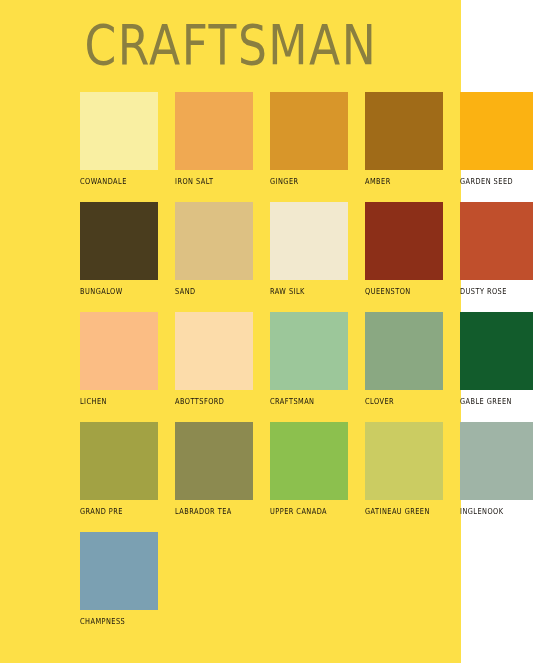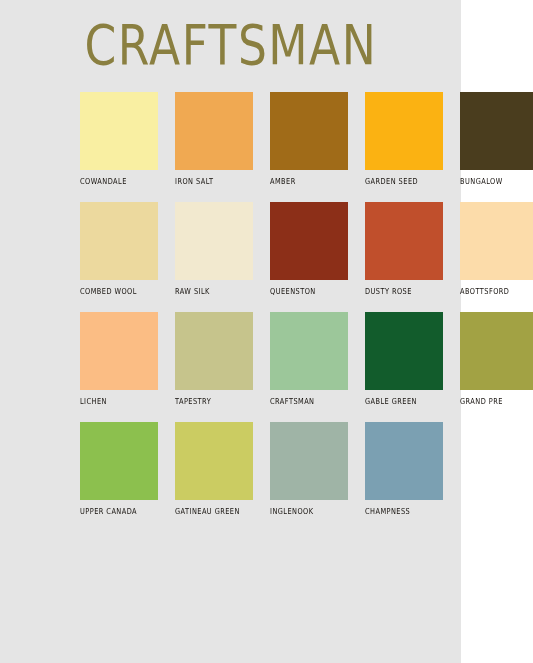--- a/index.html
+++ b/index.html
@@ -18,7 +18,7 @@
     position: relative;
     width: 461px;
     height: 663px;
-    background: #e5e5e5;
+    background: #fde047;
     box-sizing: border-box;
   }
 

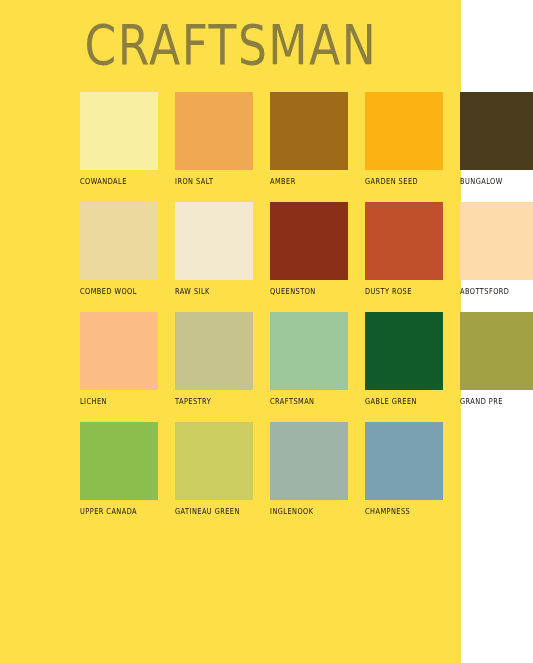--- a/index.html
+++ b/index.html
@@ -103,6 +103,10 @@
         <div class="chip-label">IRON SALT</div>
       </div>
       <div class="cell">
+        <div class="chip" style="background: rgb(216, 150, 42);"></div>
+        <div class="chip-label">GINGER</div>
+      </div>
+      <div class="cell">
         <div class="chip" style="background: rgb(160, 107, 24);"></div>
         <div class="chip-label">AMBER</div>
       </div>

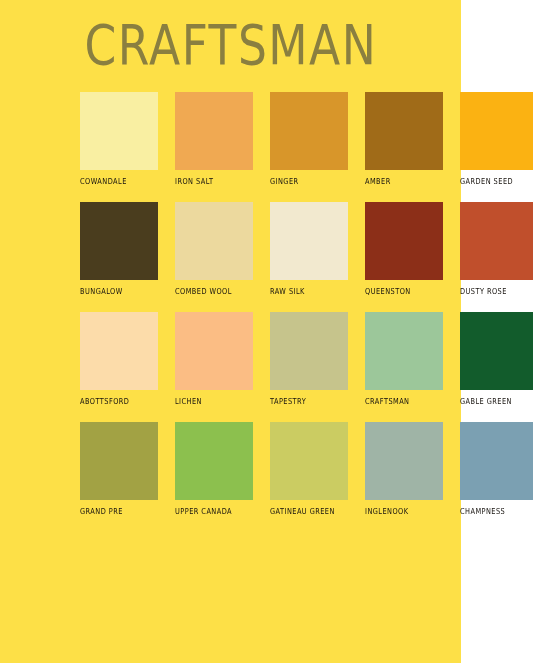--- a/index.html
+++ b/index.html
@@ -119,6 +119,10 @@
         <div class="chip-label">BUNGALOW</div>
       </div>
       <div class="cell">
+        <div class="chip" style="background: rgb(221, 193, 131);"></div>
+        <div class="chip-label">SAND</div>
+      </div>
+      <div class="cell">
         <div class="chip" style="background: rgb(236, 217, 158);"></div>
         <div class="chip-label">COMBED WOOL</div>
       </div>

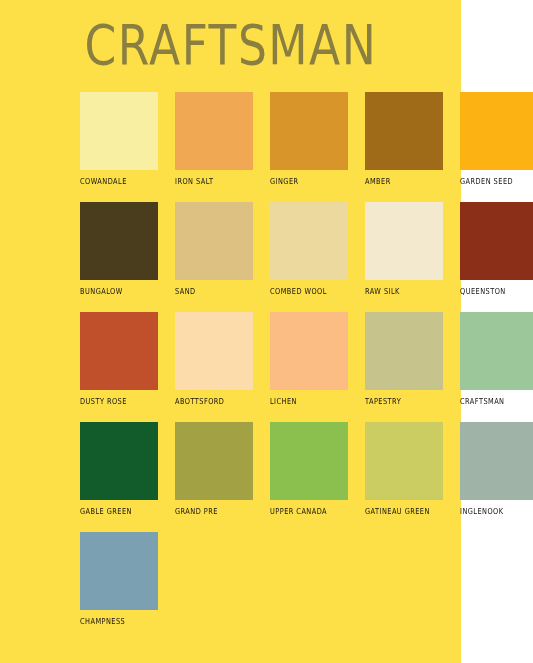--- a/index.html
+++ b/index.html
@@ -123,10 +123,6 @@
         <div class="chip-label">SAND</div>
       </div>
       <div class="cell">
-        <div class="chip" style="background: rgb(236, 217, 158);"></div>
-        <div class="chip-label">COMBED WOOL</div>
-      </div>
-      <div class="cell">
         <div class="chip" style="background: rgb(242, 233, 207);"></div>
         <div class="chip-label">RAW SILK</div>
       </div>

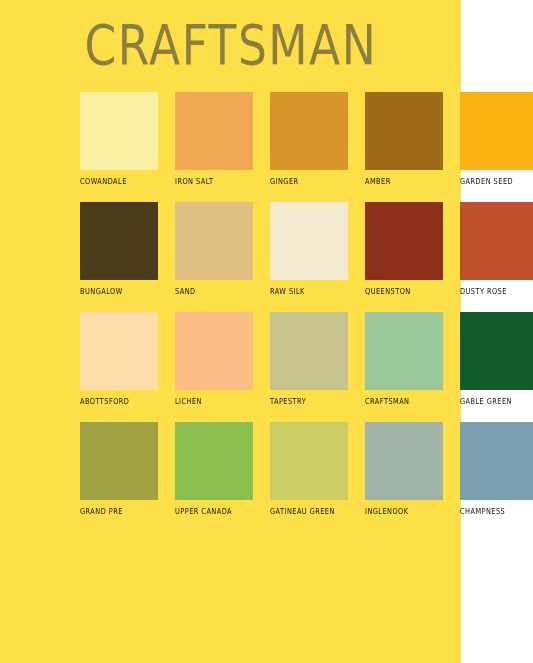--- a/index.html
+++ b/index.html
@@ -135,12 +135,12 @@
         <div class="chip-label">DUSTY ROSE</div>
       </div>
       <div class="cell">
+        <div class="chip" style="background: rgb(251, 189, 132);"></div>
+        <div class="chip-label">LICHEN</div>
+      </div>
+      <div class="cell">
         <div class="chip" style="background: rgb(252, 220, 170);"></div>
         <div class="chip-label">ABOTTSFORD</div>
-      </div>
-      <div class="cell">
-        <div class="chip" style="background: rgb(251, 189, 132);"></div>
-        <div class="chip-label">LICHEN</div>
       </div>
       <div class="cell">
         <div class="chip" style="background: rgb(198, 196, 140);"></div>

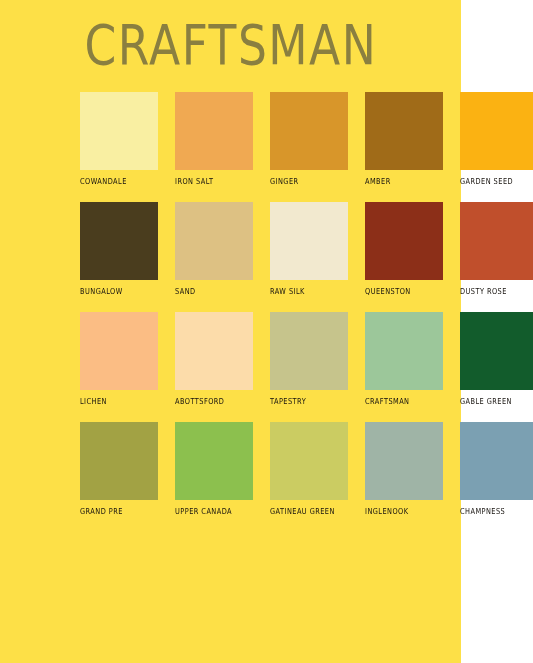--- a/index.html
+++ b/index.html
@@ -143,10 +143,6 @@
         <div class="chip-label">ABOTTSFORD</div>
       </div>
       <div class="cell">
-        <div class="chip" style="background: rgb(198, 196, 140);"></div>
-        <div class="chip-label">TAPESTRY</div>
-      </div>
-      <div class="cell">
         <div class="chip" style="background: rgb(156, 199, 154);"></div>
         <div class="chip-label">CRAFTSMAN</div>
       </div>

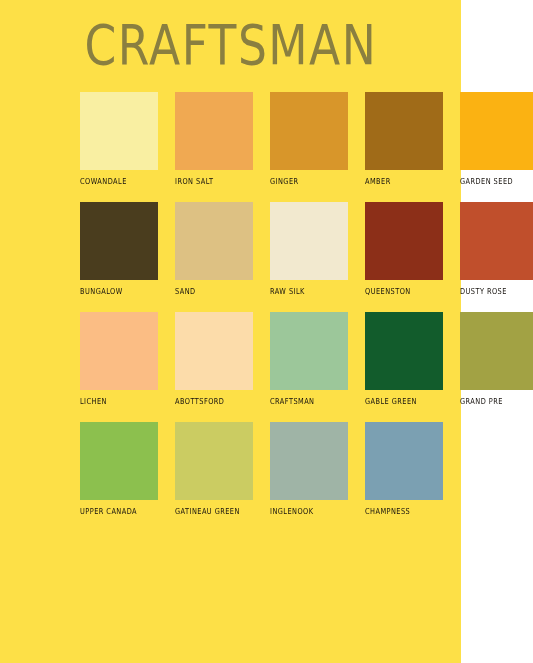--- a/index.html
+++ b/index.html
@@ -147,6 +147,10 @@
         <div class="chip-label">CRAFTSMAN</div>
       </div>
       <div class="cell">
+        <div class="chip" style="background: rgb(138, 168, 130);"></div>
+        <div class="chip-label">CLOVER</div>
+      </div>
+      <div class="cell">
         <div class="chip" style="background: rgb(18, 92, 44);"></div>
         <div class="chip-label">GABLE GREEN</div>
       </div>

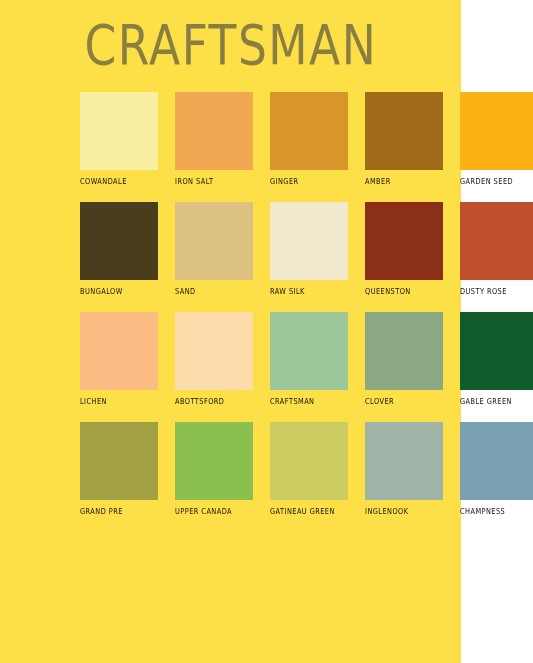--- a/index.html
+++ b/index.html
@@ -159,6 +159,10 @@
         <div class="chip-label">GRAND PRE</div>
       </div>
       <div class="cell">
+        <div class="chip" style="background: rgb(140, 138, 80);"></div>
+        <div class="chip-label">LABRADOR TEA</div>
+      </div>
+      <div class="cell">
         <div class="chip" style="background: rgb(140, 192, 78);"></div>
         <div class="chip-label">UPPER CANADA</div>
       </div>

